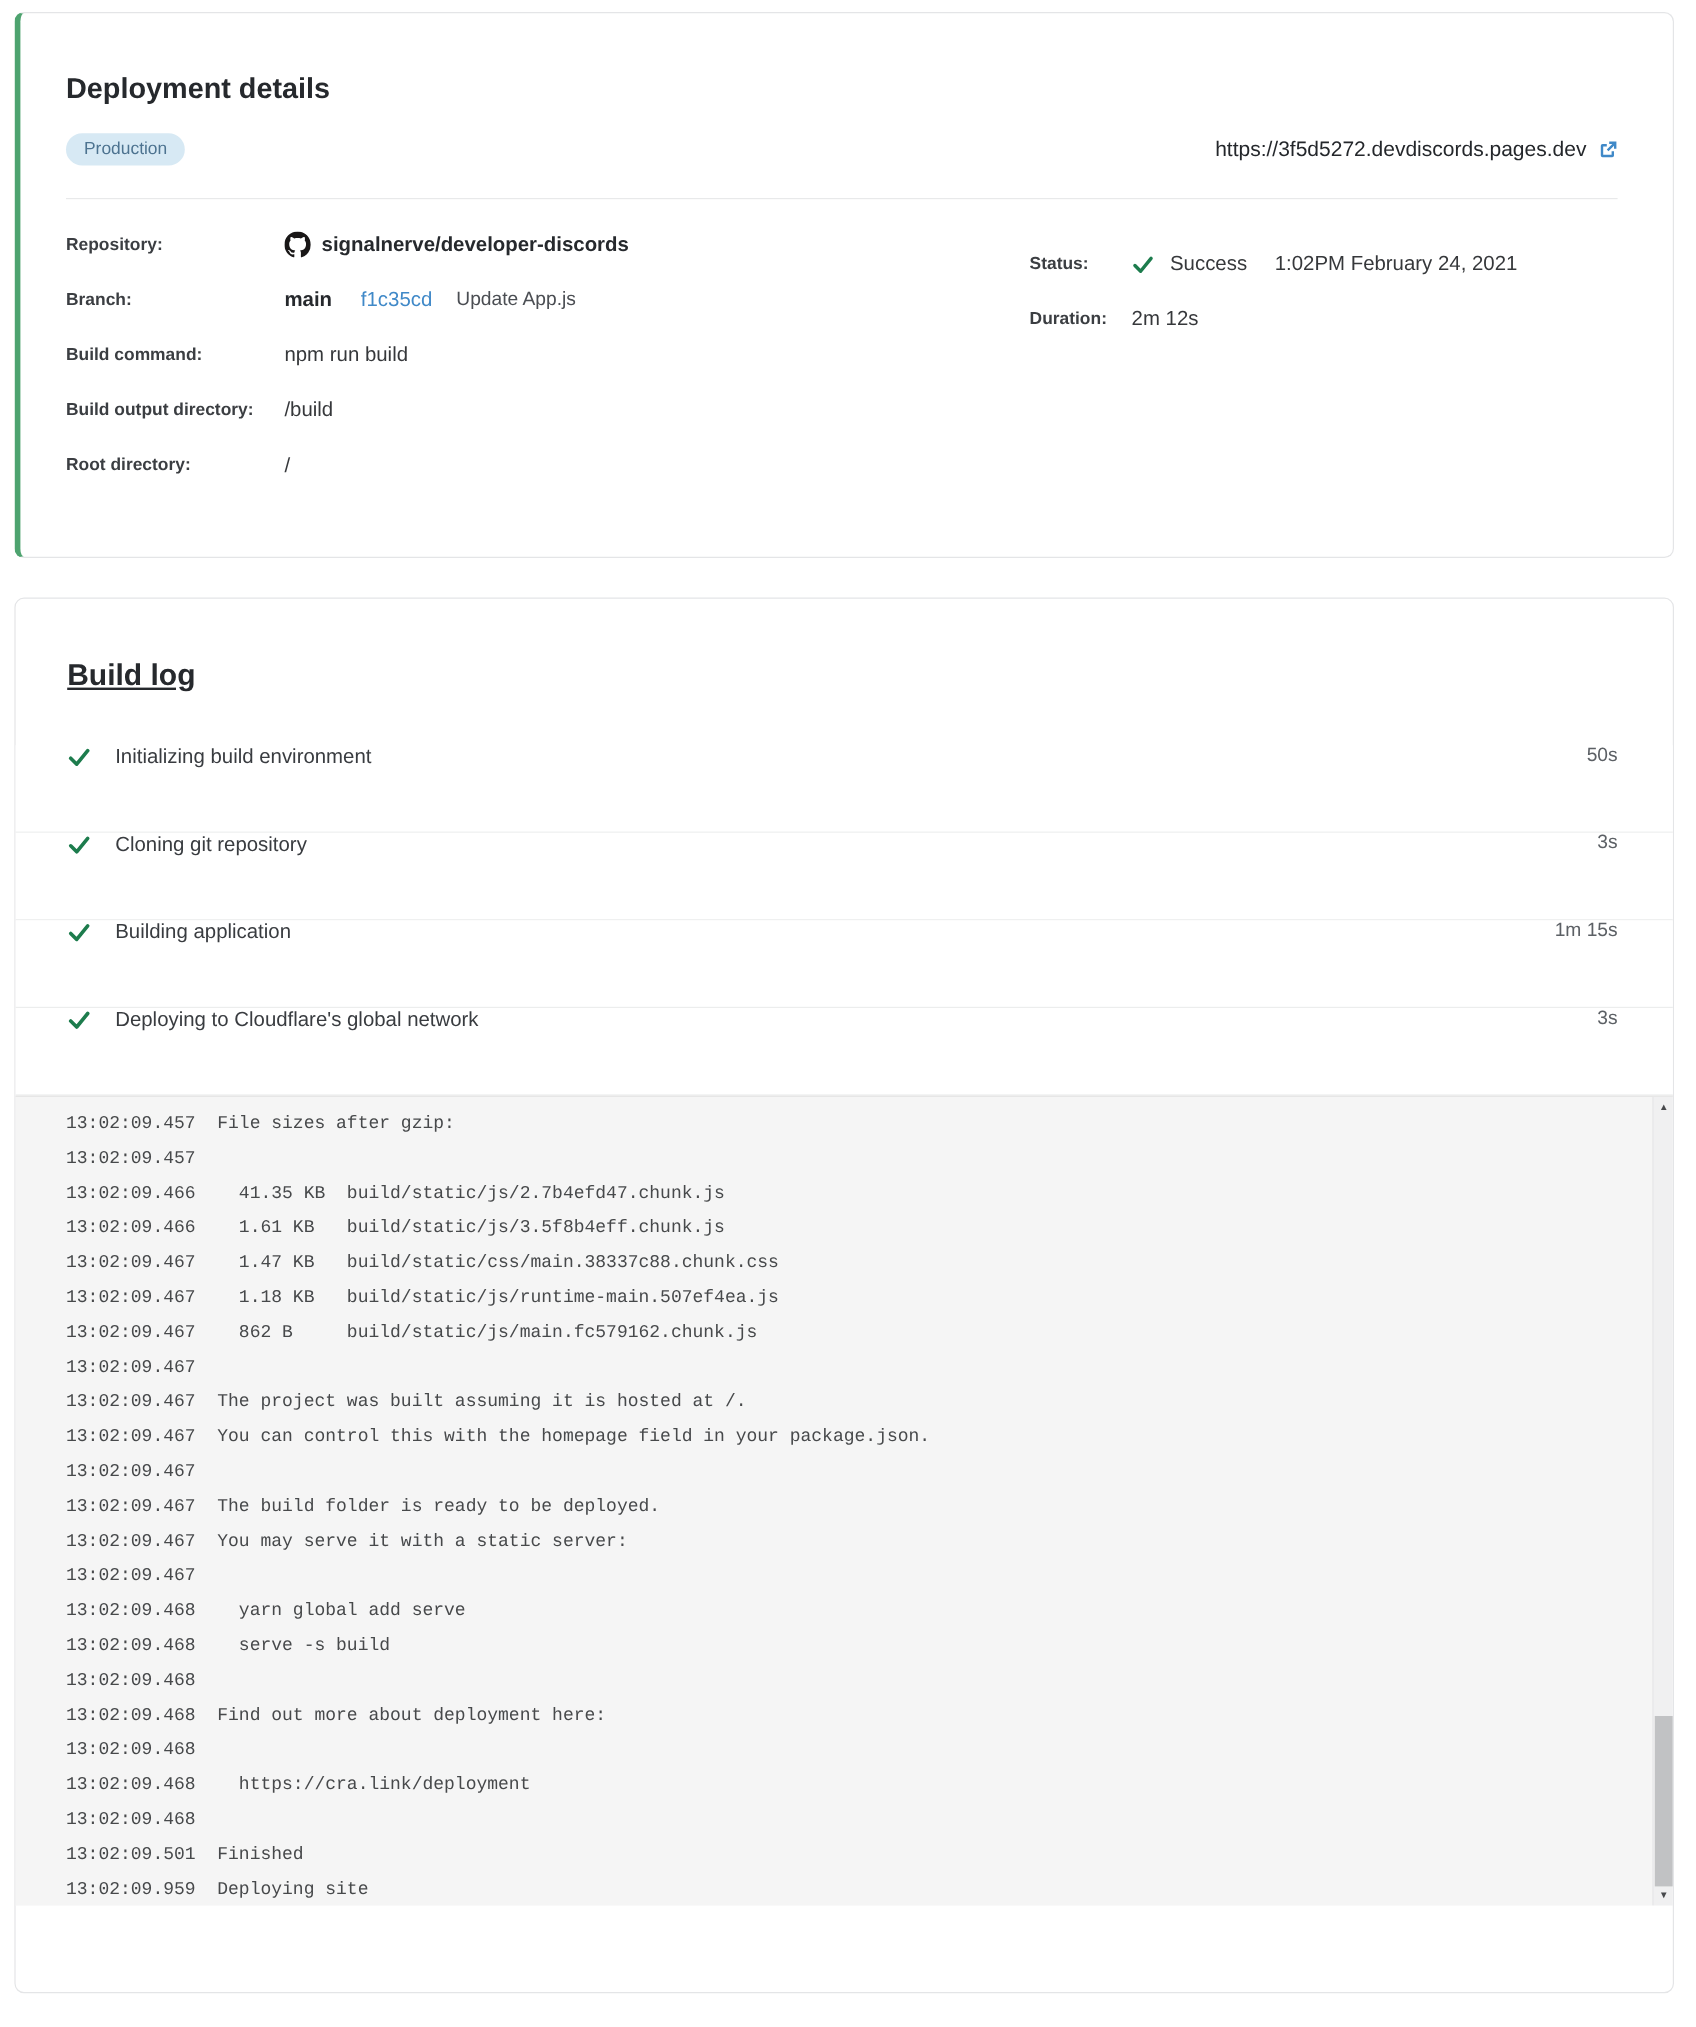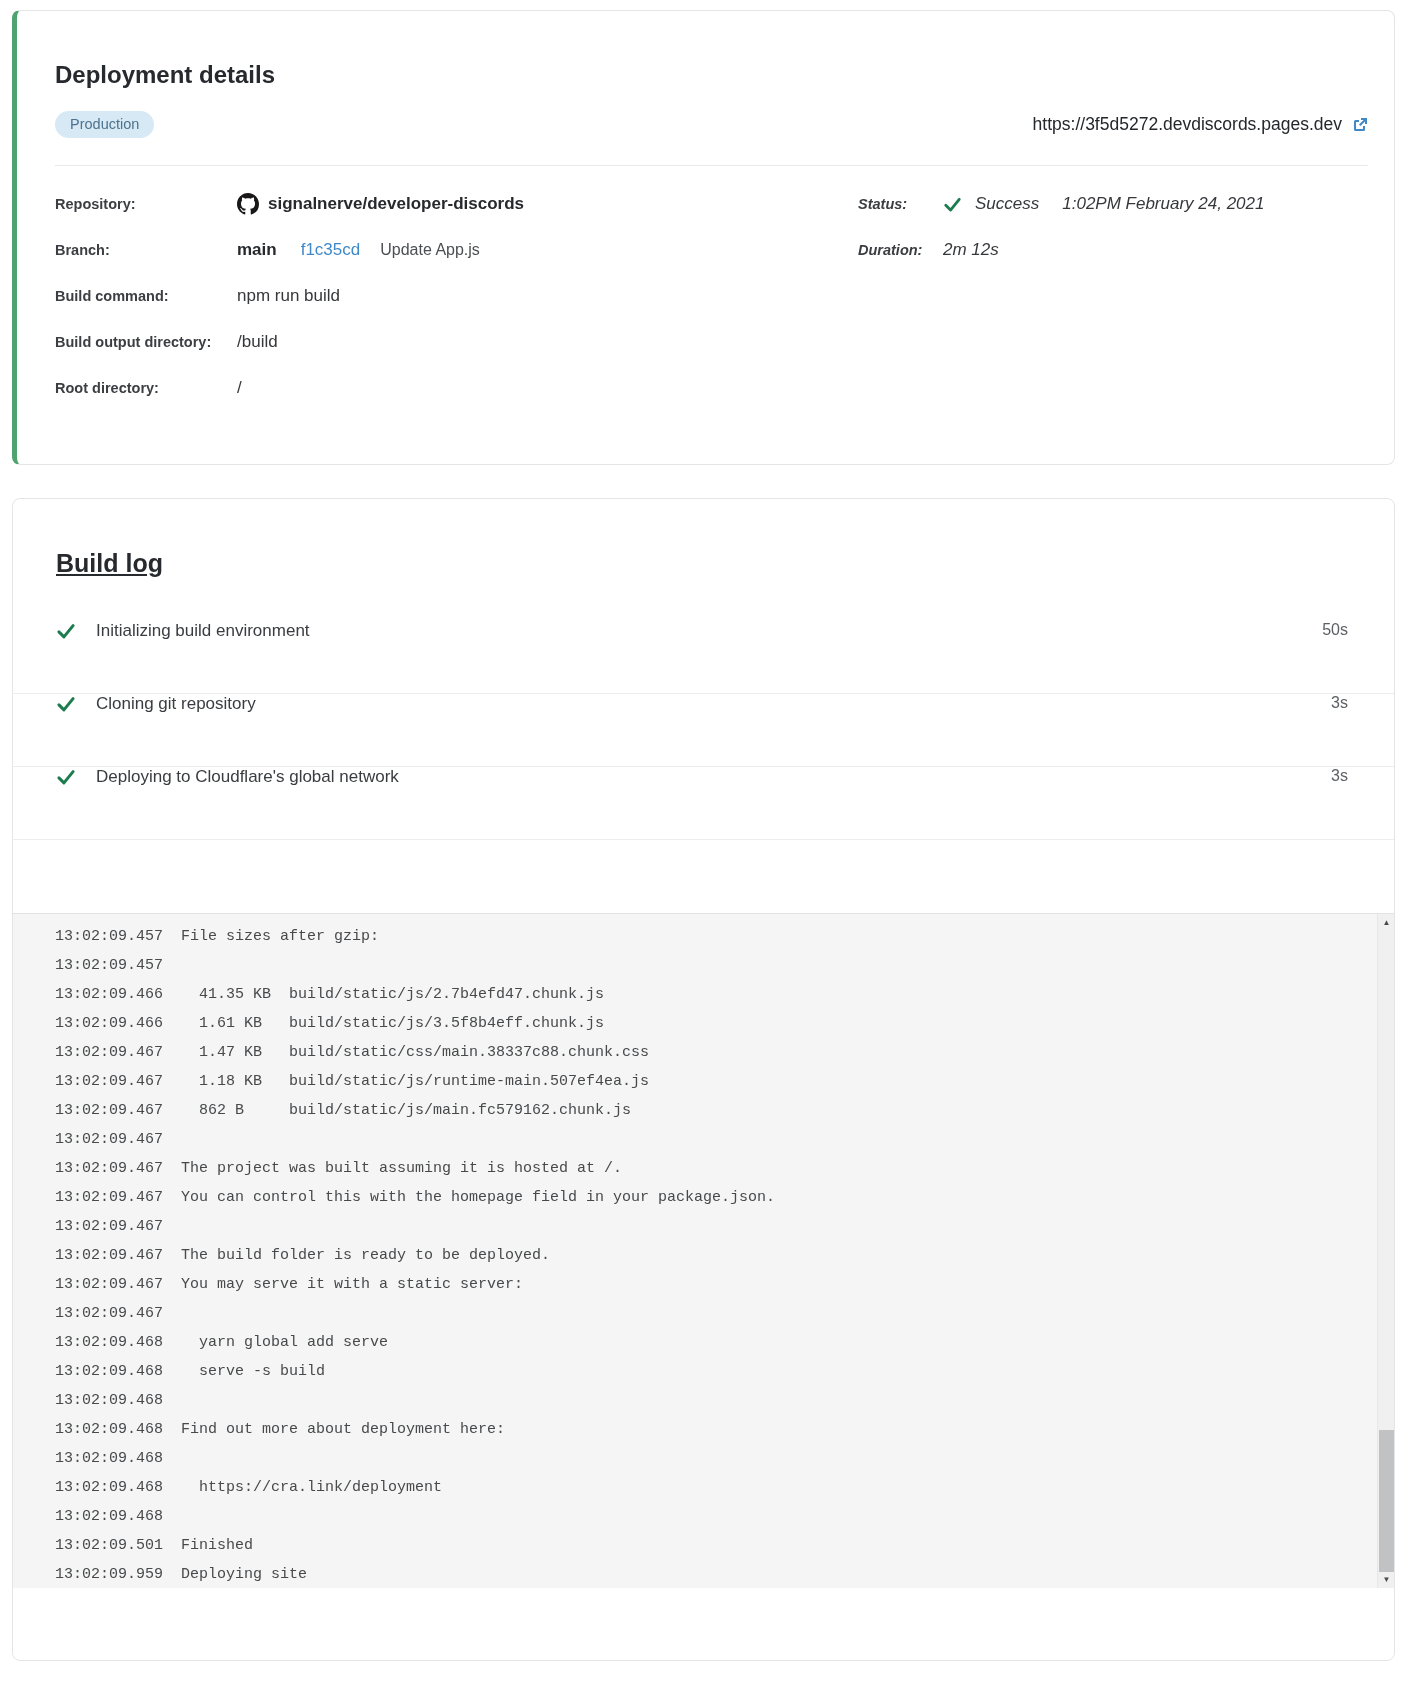--- a/index.html
+++ b/index.html
@@ -22,7 +22,7 @@
   .card{position:absolute;left:12px;width:1383px;background:#fff;
         border:1px solid var(--card-border);border-radius:8px;}
   .card-deployment{top:10px;height:455px;border-left:5px solid var(--accent-green);
-        padding:0 26px 0 38px;}
+        padding:0 46px 0 38px;}
   .card-buildlog{top:498px;height:1163px;}
 
   .card-deployment h1{font-size:24px;font-weight:600;line-height:30px;color:#26292d;margin-top:49px;}

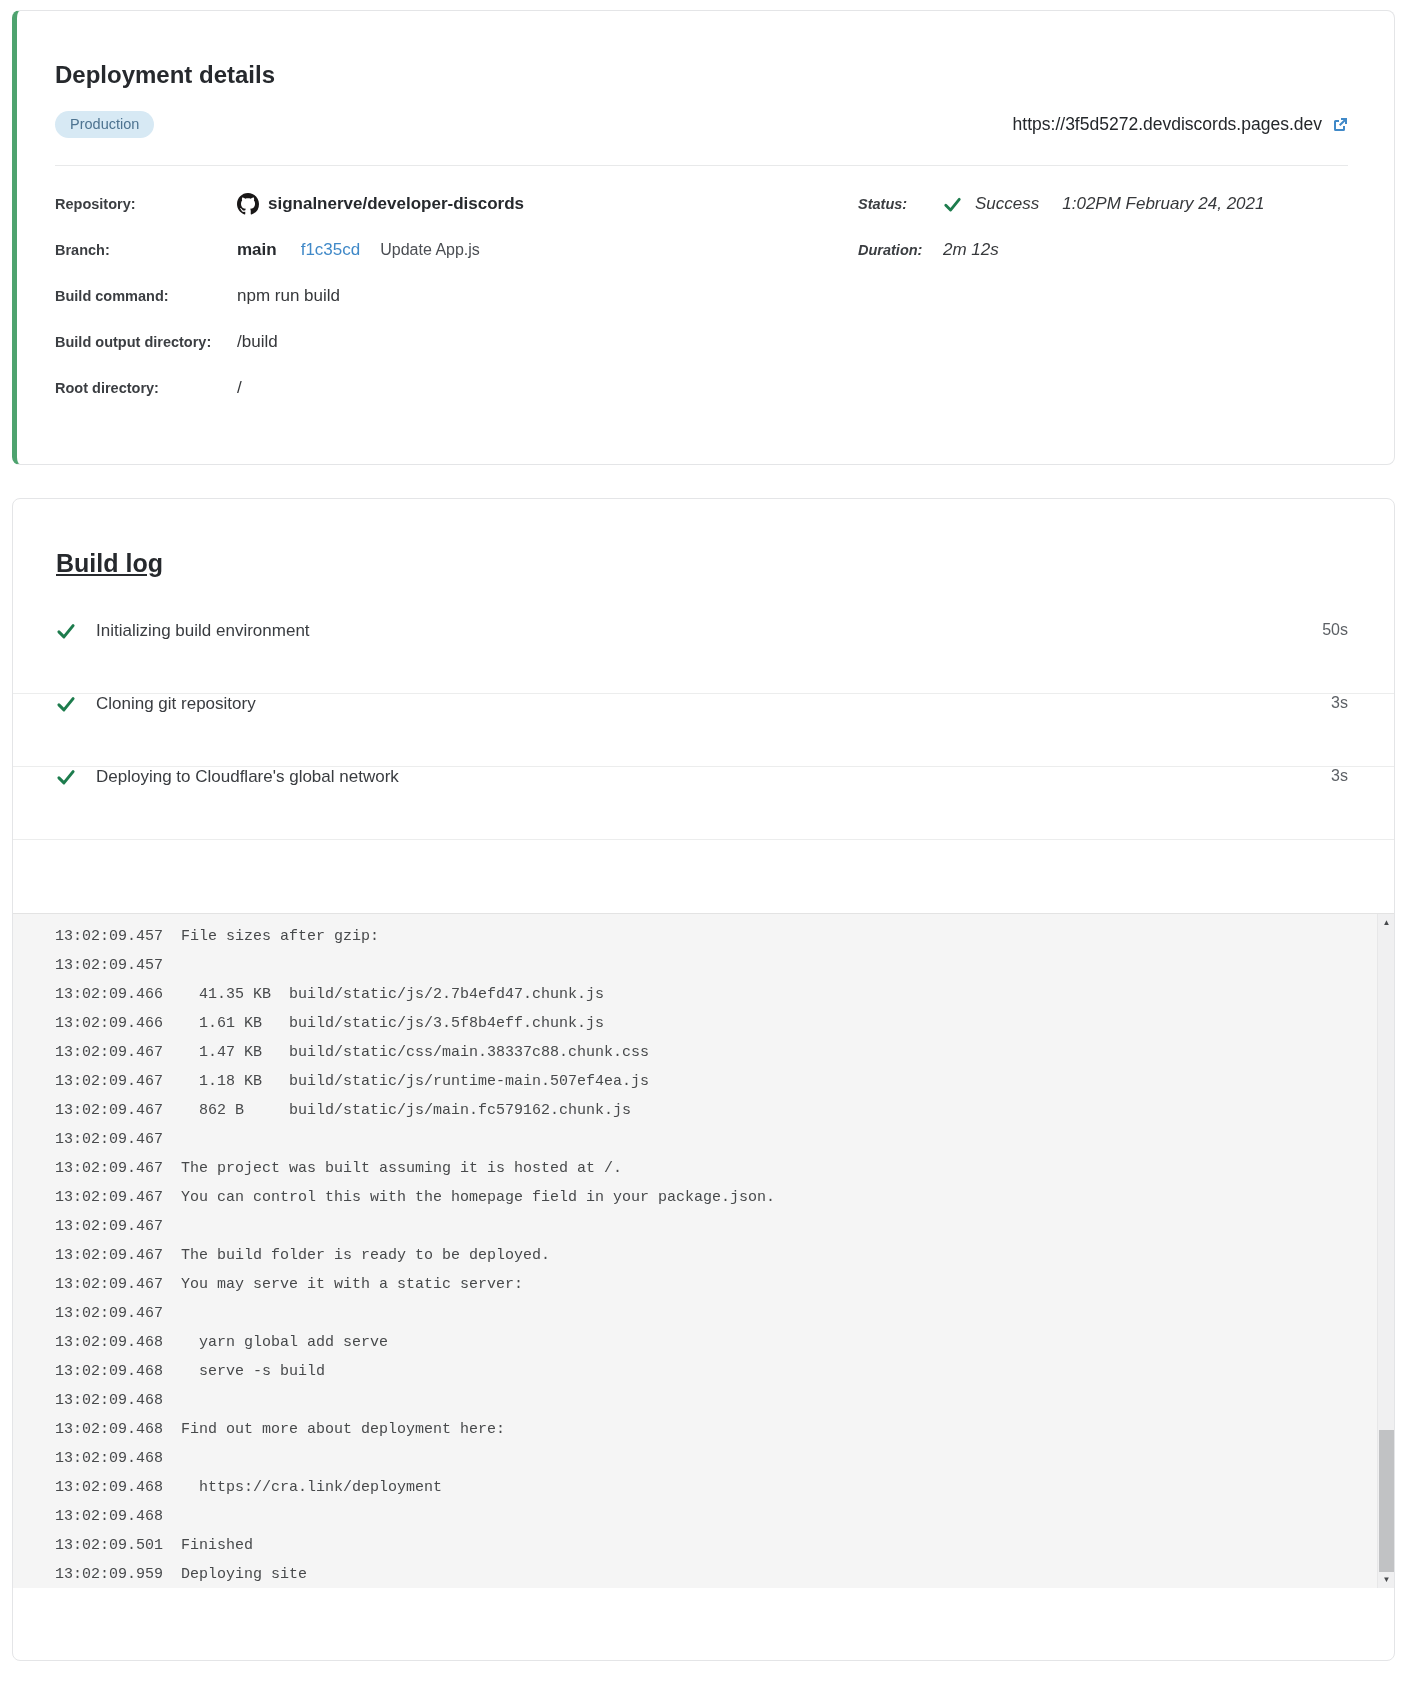--- a/index.html
+++ b/index.html
@@ -48,7 +48,7 @@
   .branch-name{font-weight:700;color:#26292d;}
   .commit-link{color:var(--link-blue);text-decoration:none;margin-left:24px;cursor:pointer;}
   .commit-msg{font-size:16px;color:#4b4e53;margin-left:20px;}
-  .details-right{position:absolute;left:803px;top:0;font-style:italic;}
+  .details-right{position:absolute;left:803px;top:16px;}
   .status-check{display:inline-flex;margin-right:0;}
   .status-check svg{width:19px;height:19px;}
   .status-word{margin-left:13px;}

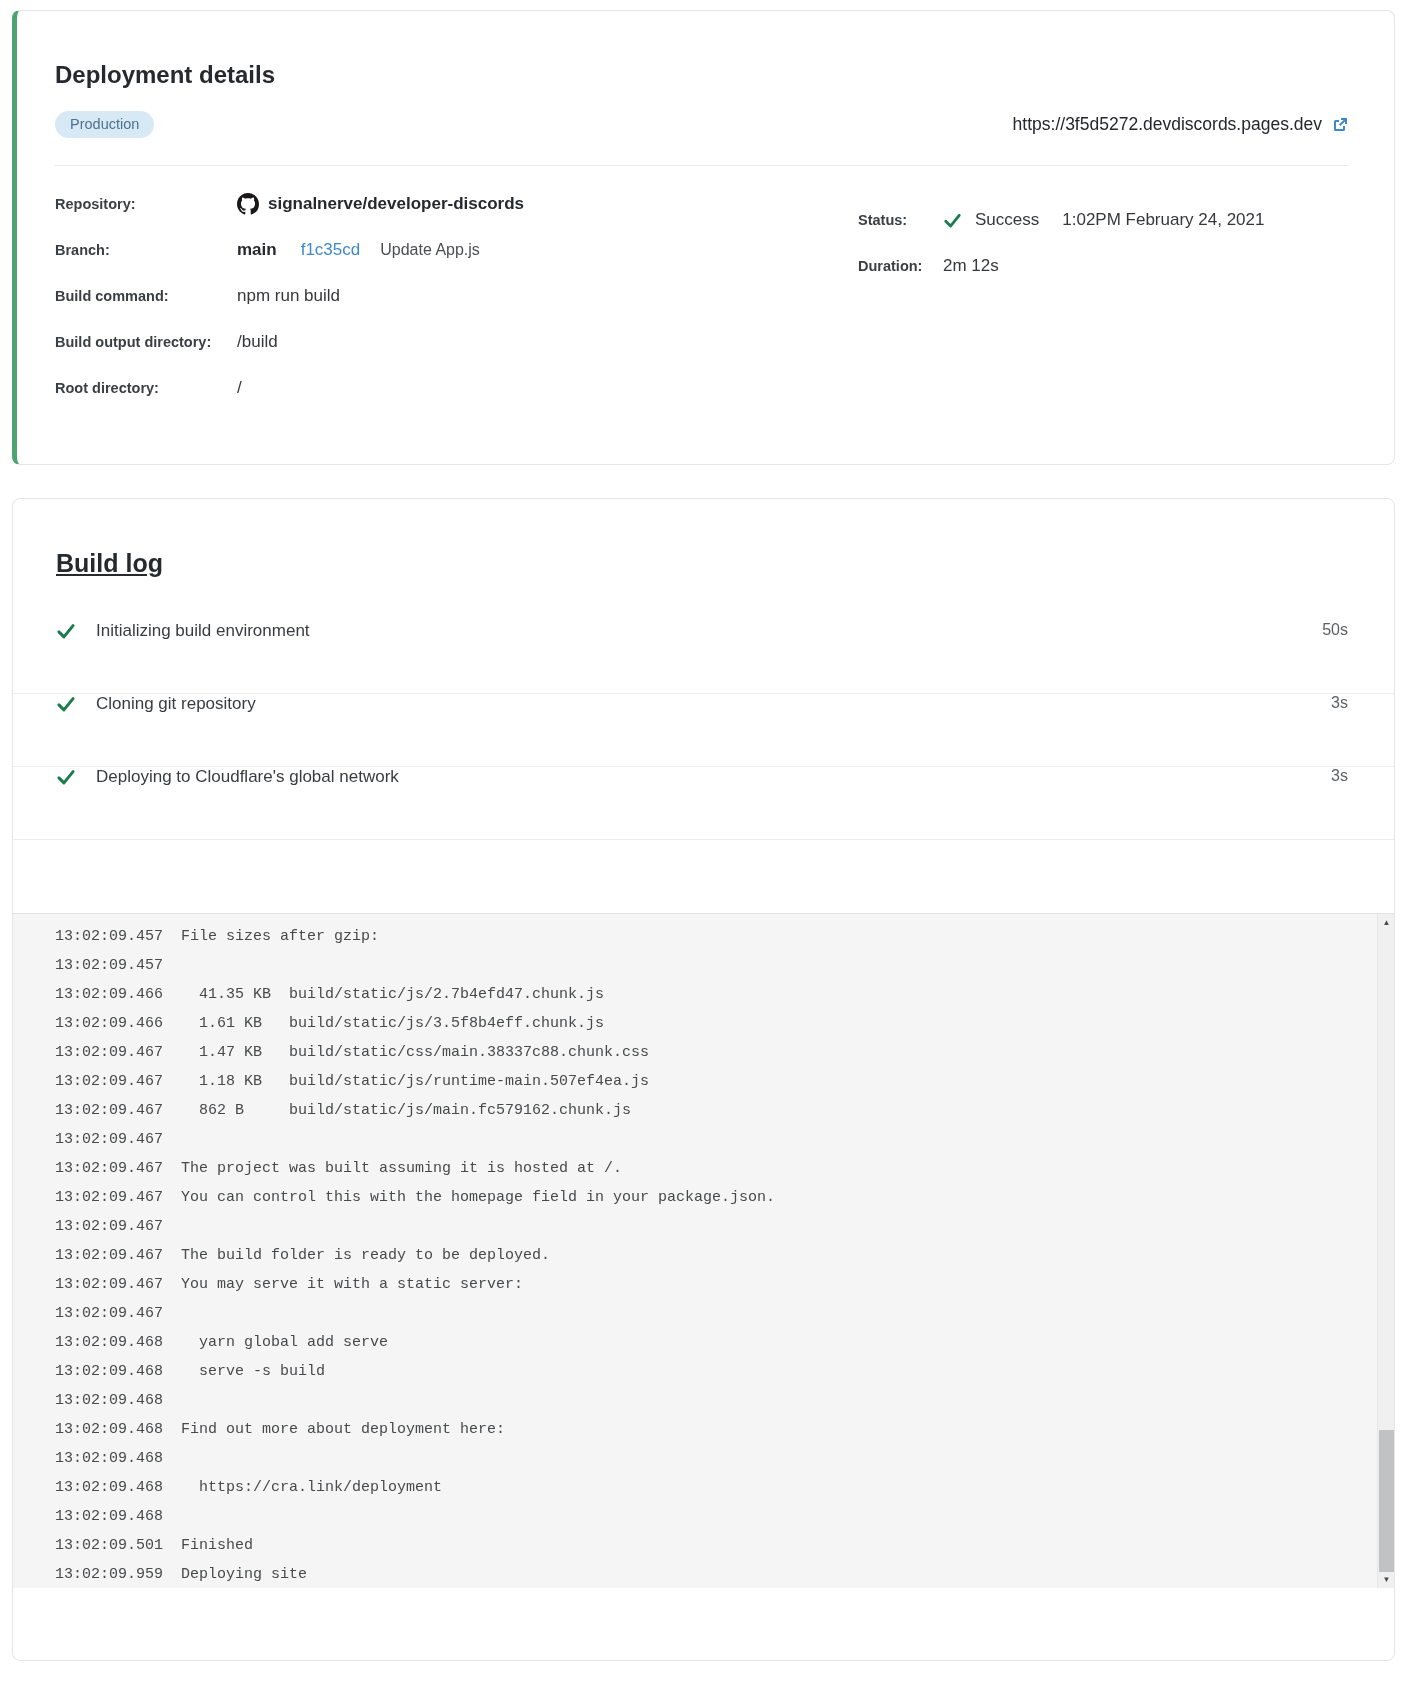--- a/index.html
+++ b/index.html
@@ -188,6 +188,15 @@
     <span class="step-duration">3s</span>
   </div>
 
+  <div class="step-row">
+    <span class="check">
+      <svg viewBox="0 0 24 24" aria-hidden="true">
+        <path d="M3.5 13l6 6L20.5 5.5" fill="none" stroke="#1d7c4d" stroke-width="3.6" stroke-linecap="round" stroke-linejoin="round"></path>
+      </svg>
+    </span>
+    <span class="step-label">Building application</span>
+    <span class="step-duration">1m 15s</span>
+  </div>
 
   <div class="step-row">
     <span class="check">

